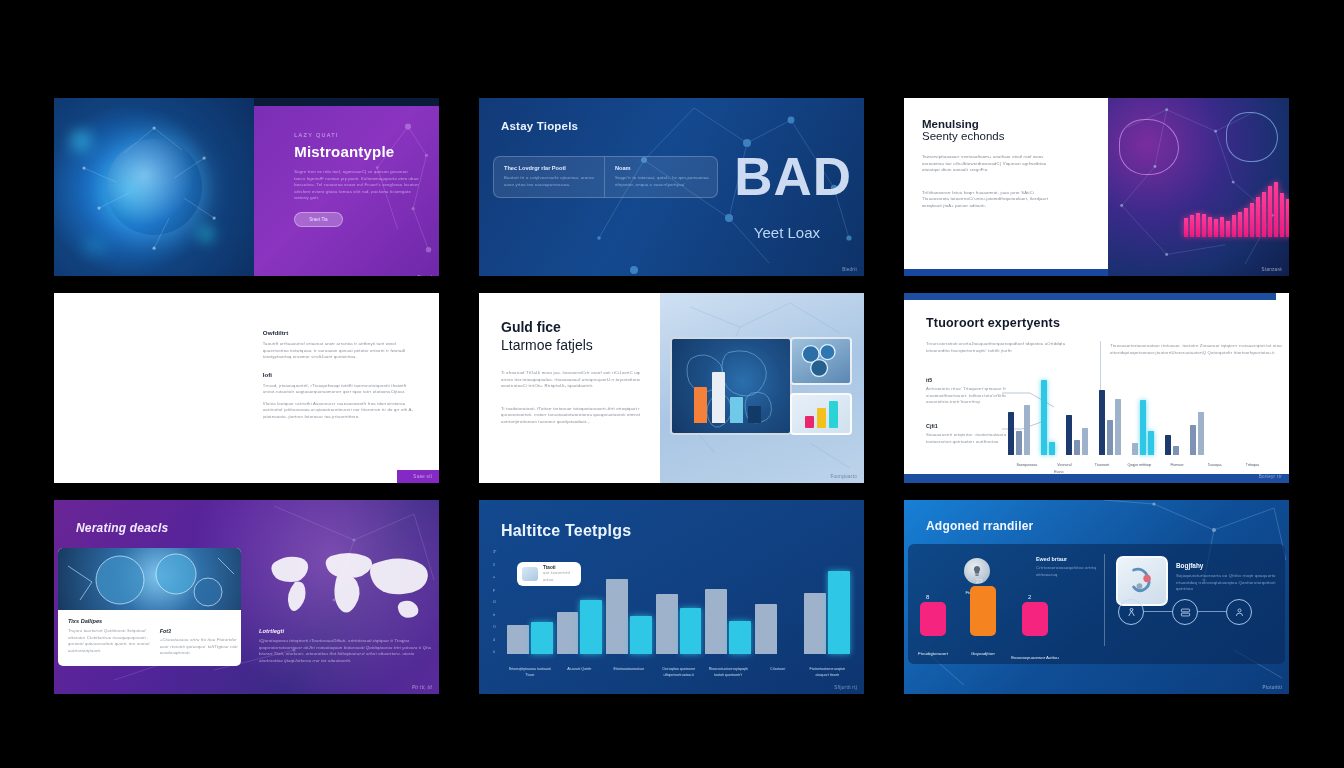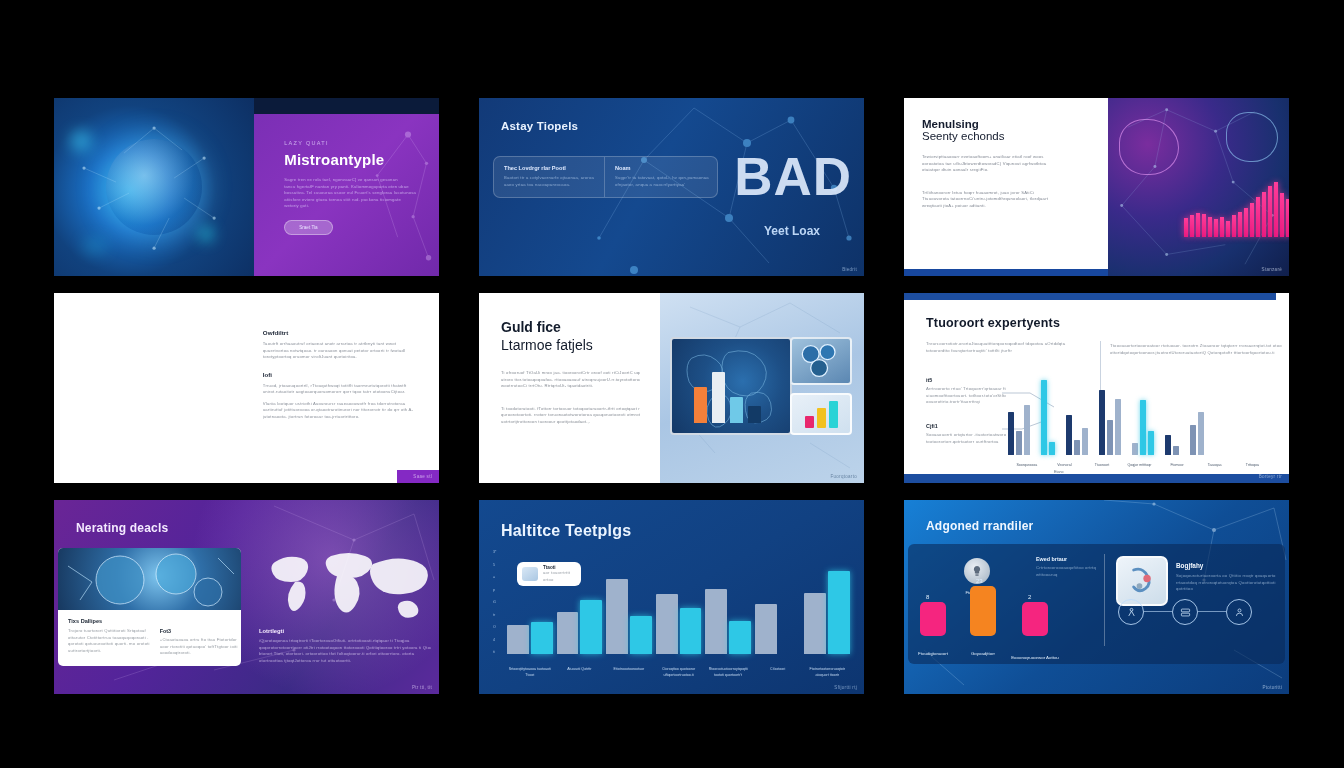--- a/index.html
+++ b/index.html
@@ -52,9 +52,9 @@
       radial-gradient(circle at 38% 52%, #2aa8e8 0%, #1a6fc4 26%, #11427e 55%, #0d2f63 100%);
   }
   .s1-right {
-    position: absolute; right: 0; top: 16px; width: 48%; height: 100%;
+    position: absolute; right: 0; top: 8px; width: 48%; height: 100%;
     background: linear-gradient(135deg, #7b2fb5 0%, #8a34c0 45%, #6e28a8 100%);
-    padding: 26px 20px 0 30px;
+    padding: 26px 20px 0 40px;
   }
   .globe {
     position: absolute; left: 50%; top: 50%;

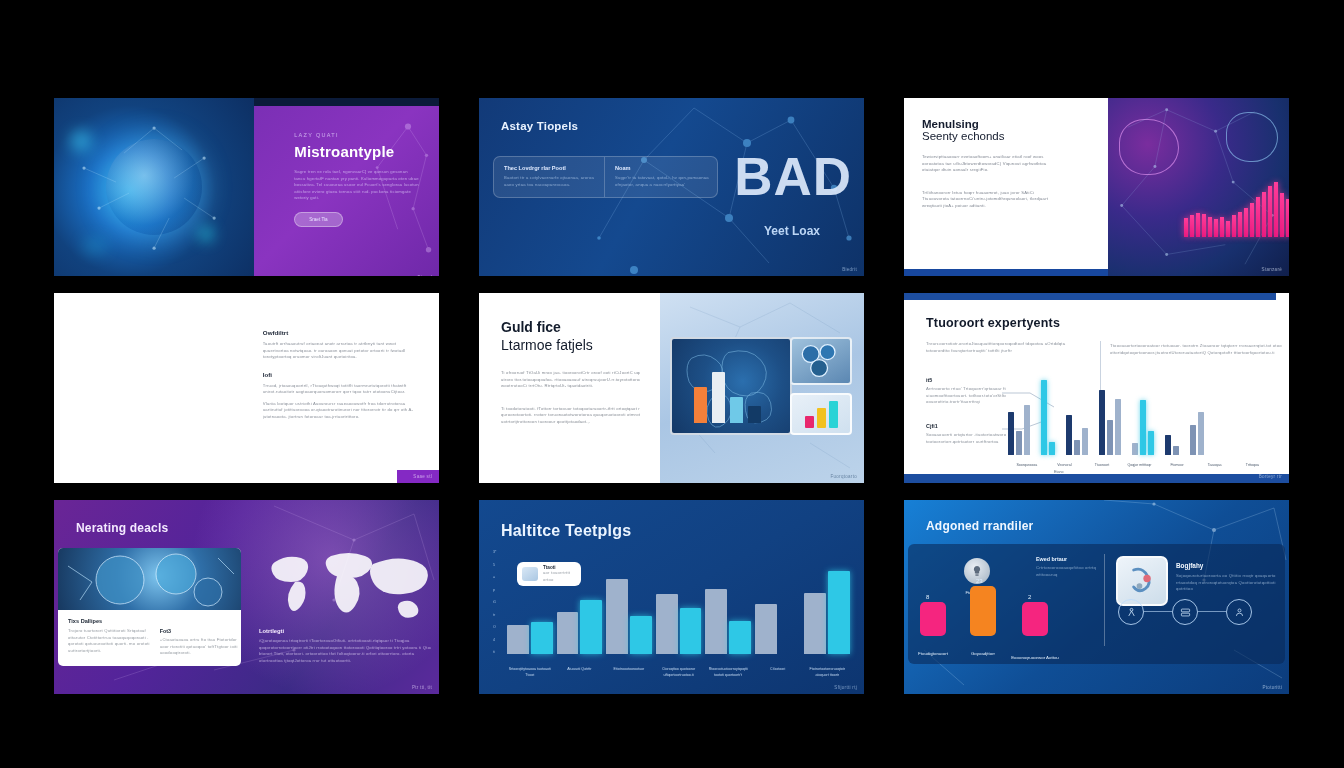--- a/index.html
+++ b/index.html
@@ -91,7 +91,7 @@
     font-size: 53px; font-weight: 800; color: #dce9fb;
     letter-spacing: 1px; line-height: .85; opacity: .92;
   }
-  .s2-sub { position: absolute; right: 44px; top: 126px; font-size: 12px; color: #bcd6f5; font-weight: 700; }
+  .s2-sub { position: absolute; right: 44px; top: 126px; font-size: 15px; color: #bcd6f5; font-weight: 400; }
 
   
   .s3-left {

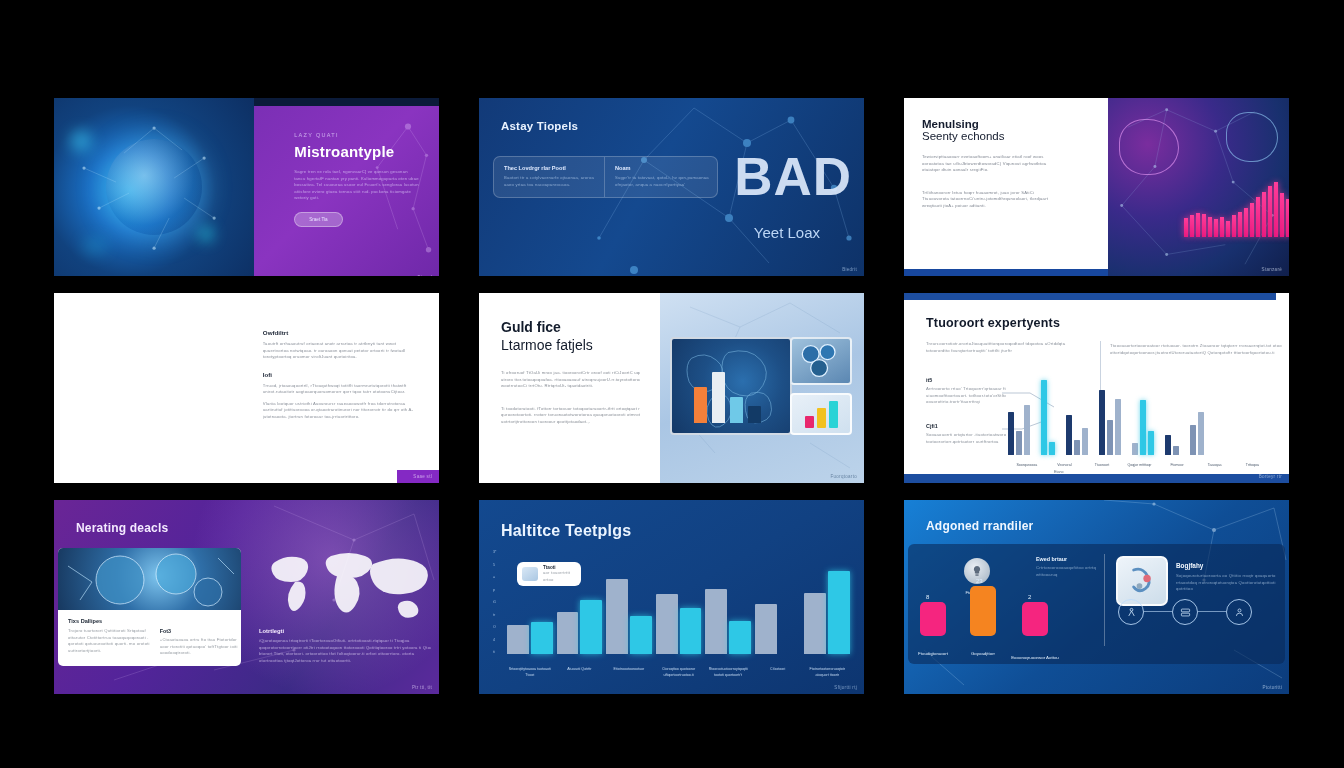--- a/index.html
+++ b/index.html
@@ -167,7 +167,7 @@
   
   .s7 { background:
       radial-gradient(circle at 72% 30%, rgba(190,120,220,.45) 0%, rgba(120,50,160,0) 45%),
-      linear-gradient(125deg,#6a2596 0%,#53249a 38%,#3c2a86 70%,#5b2a9c 100%); }
+      linear-gradient(125deg,#6a2596 0%,#53249a 38%,#3c2a86 70%,#5b2a9c 100%); font-style: italic; }
   .s7-ttl { position:absolute; left:22px; top:22px; font-size:12px; color:#f4eaff; font-weight:700; }
   .s7-card { position:absolute; left: 4px; top: 48px; width: 183px; height: 118px; border-radius: 5px; background:#ffffff; overflow:hidden; }
   .s7-photo { height: 62px; background: radial-gradient(circle at 55% 45%, #7fc6ef 0%, #2f6fa8 40%, #17385f 100%); position:relative; }

